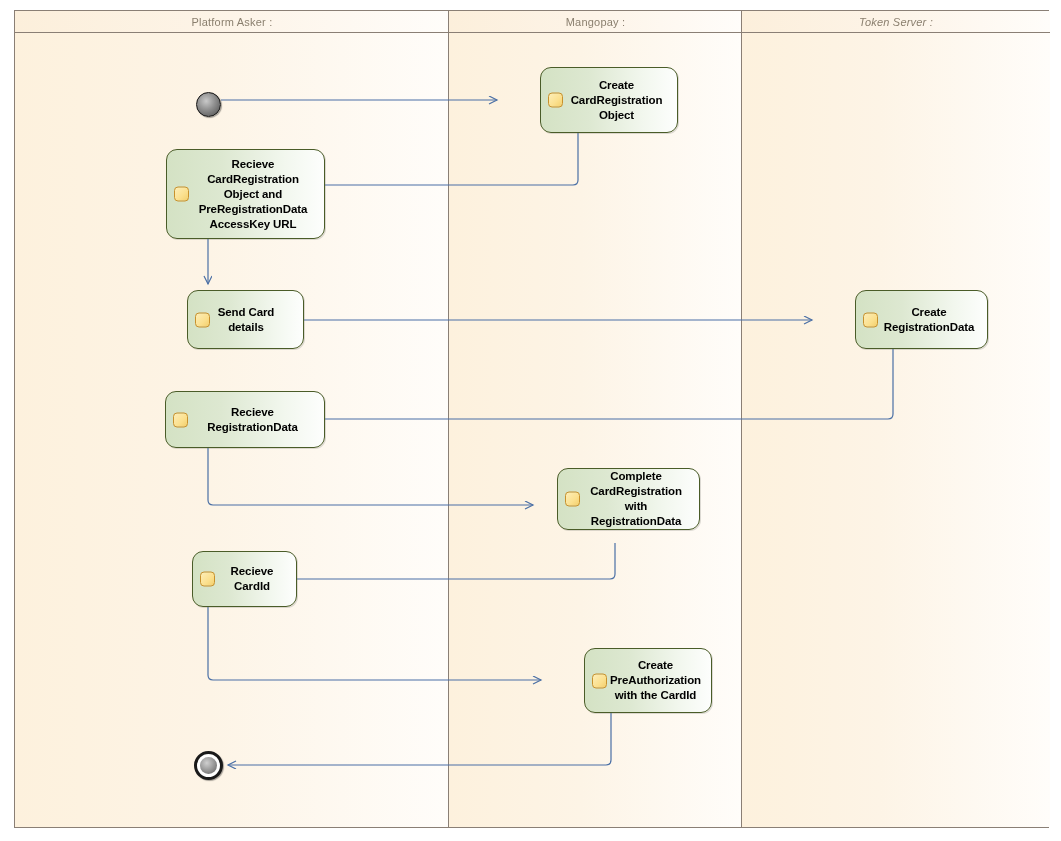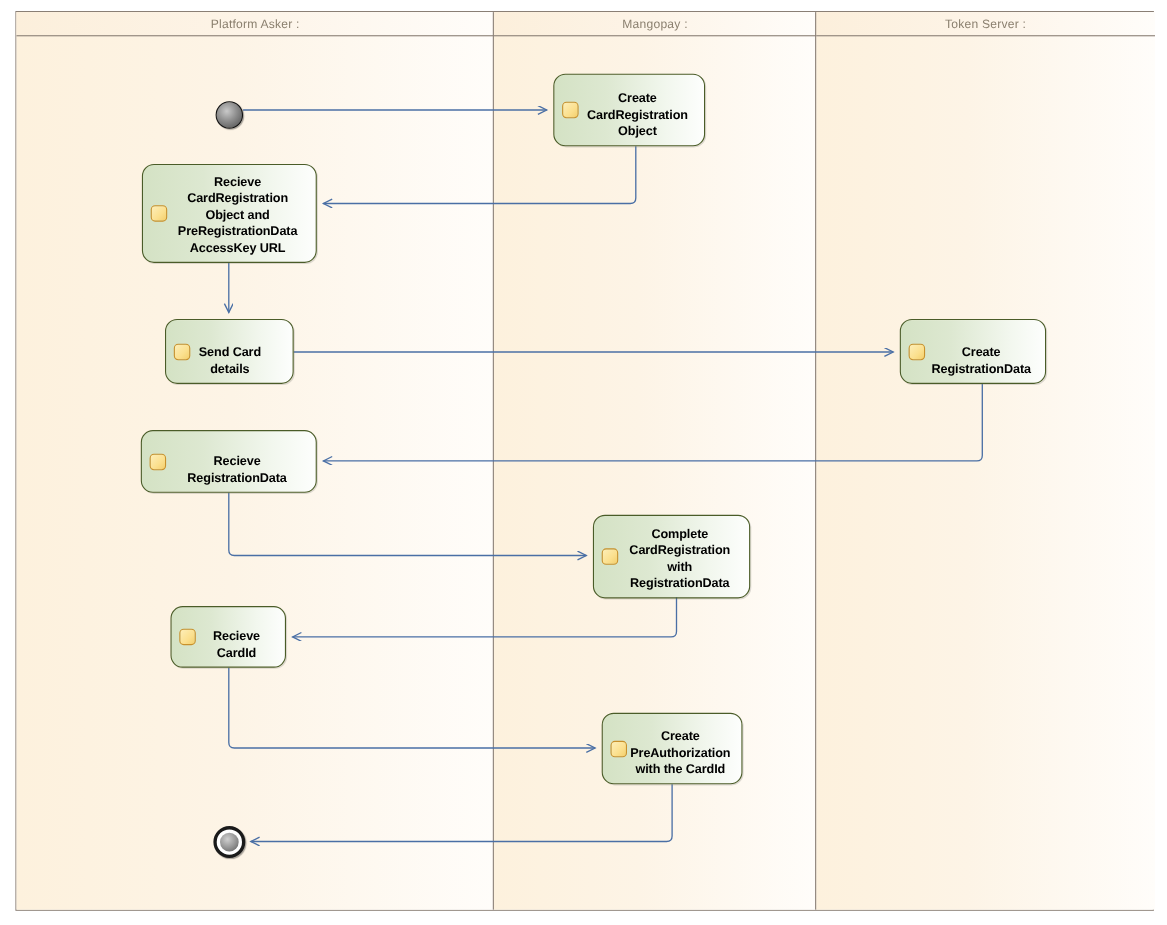--- a/index.html
+++ b/index.html
@@ -163,7 +163,7 @@
       </div>
     </div>
 
-    <div class="lane" style="left:727px; width:308px;">
+    <div class="lane" style="left:727px; width:308px;font-style:italic;">
       <div class="lane-body"></div>
       <div class="lane-header">
         <span>Token Server :</span>

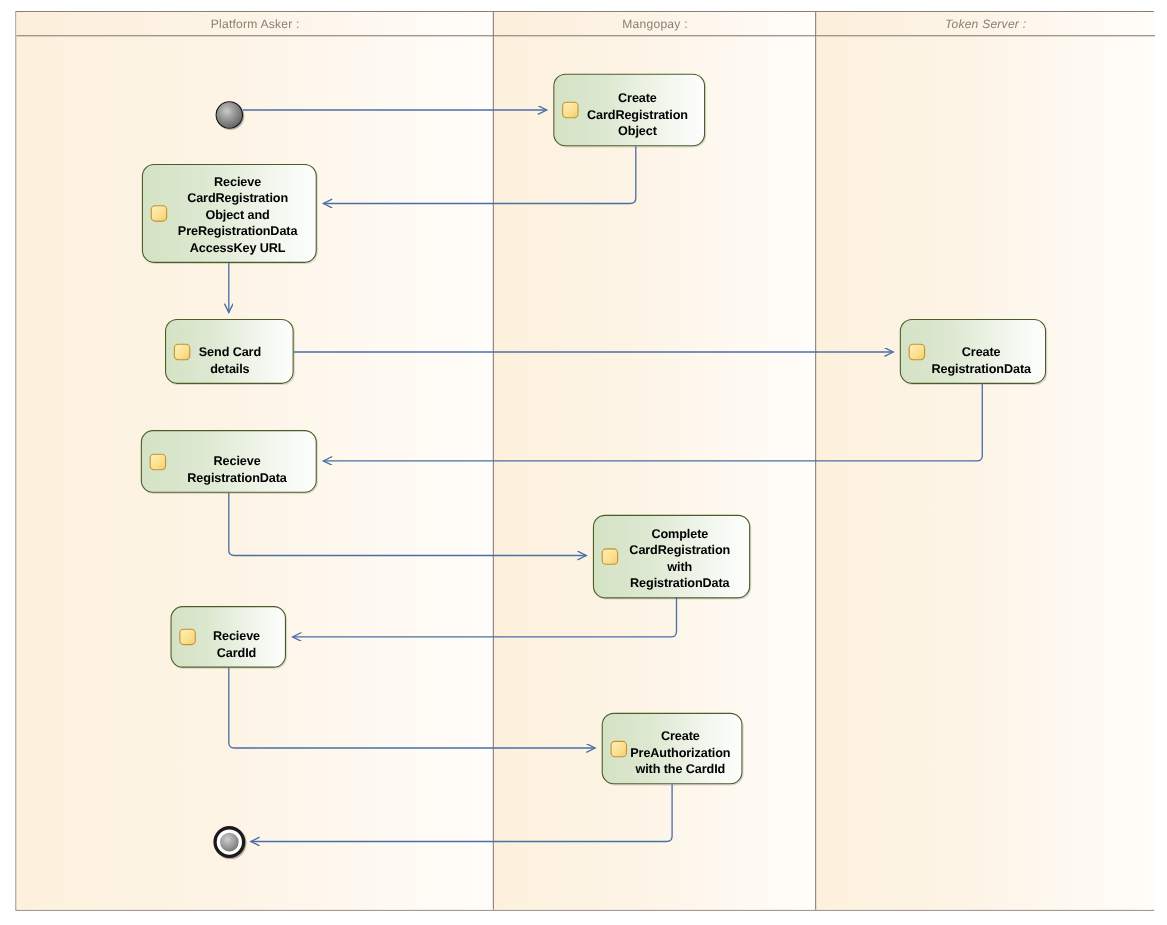--- a/index.html
+++ b/index.html
@@ -74,10 +74,11 @@
     border-radius: 11px;
     background: linear-gradient(to right, #d4e2c4 0%, #dde8d1 35%, #f2f7ee 75%, #fdfefd 100%);
     display: flex;
-    align-items: flex-end;
+    align-items: center;
     justify-content: center;
     padding: 4px 7px 4px 22px;
     box-shadow: 1px 1px 0 rgba(120,120,110,.25);
+    margin-left: 37px;
   }
   .node-label {
     font-size: 11.5px;

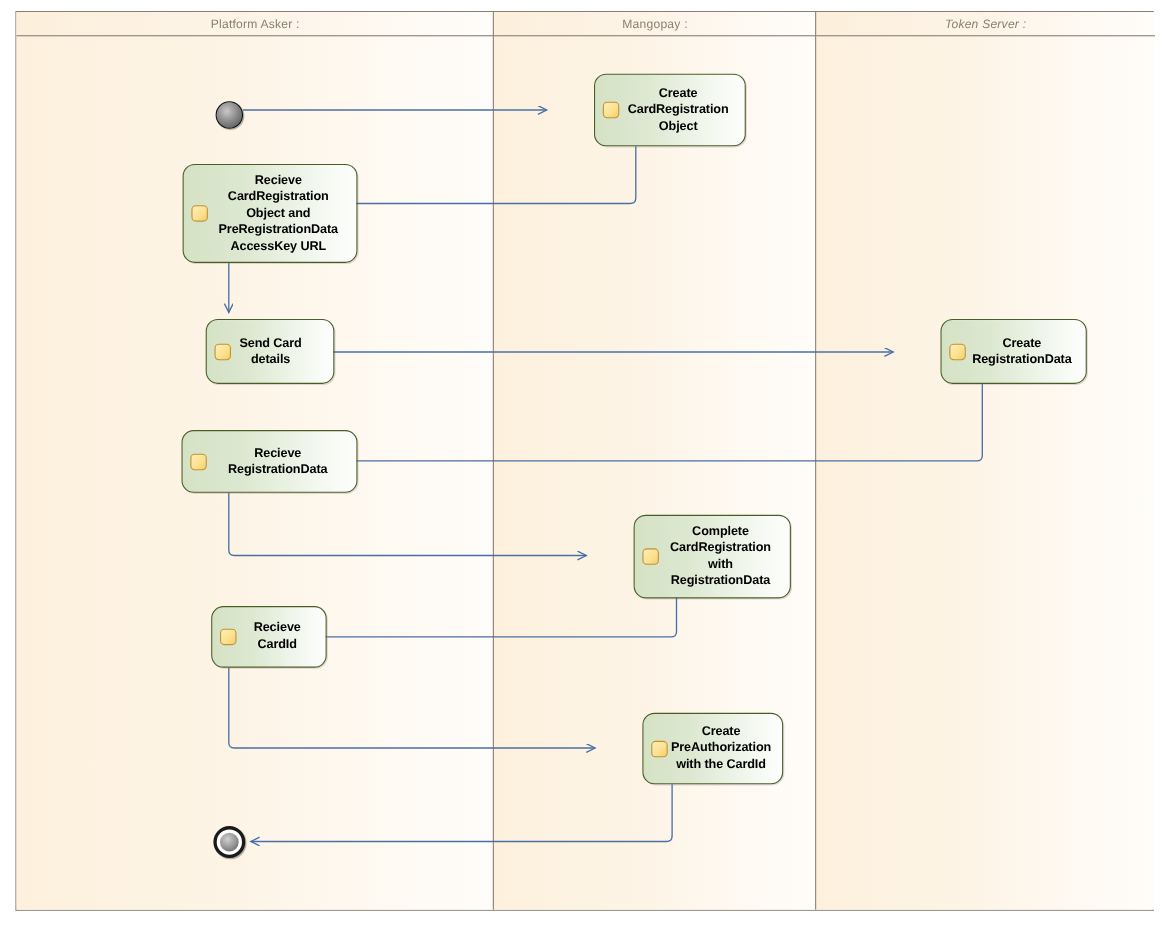--- a/index.html
+++ b/index.html
@@ -240,7 +240,7 @@
 RegistrationData</span>
   </div>
 
-  <div class="node" style="left:539px; top:468px; width:143px; height:76px;">
+  <div class="node" style="left:520px; top:468px; width:143px; height:62px;">
     <span class="node-icon"></span>
     <span class="node-label">Complete
 CardRegistration

